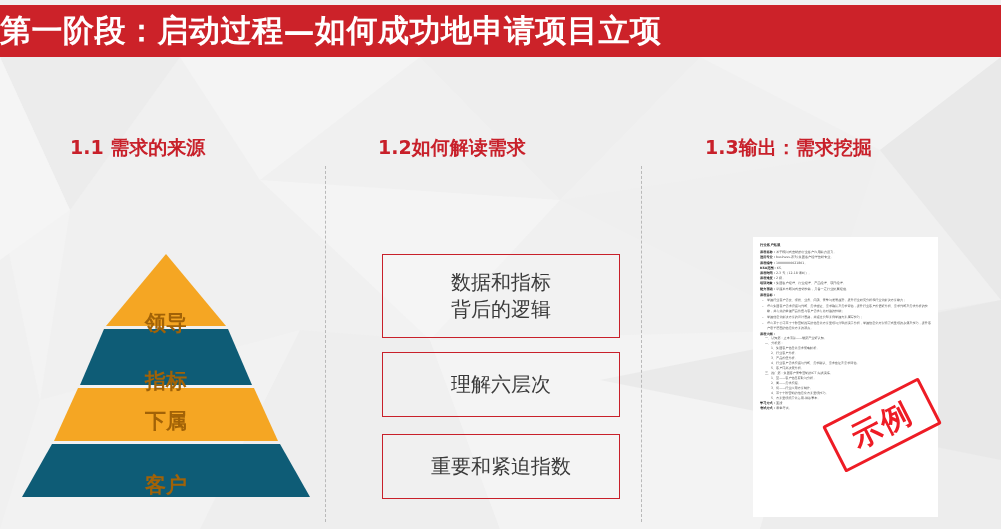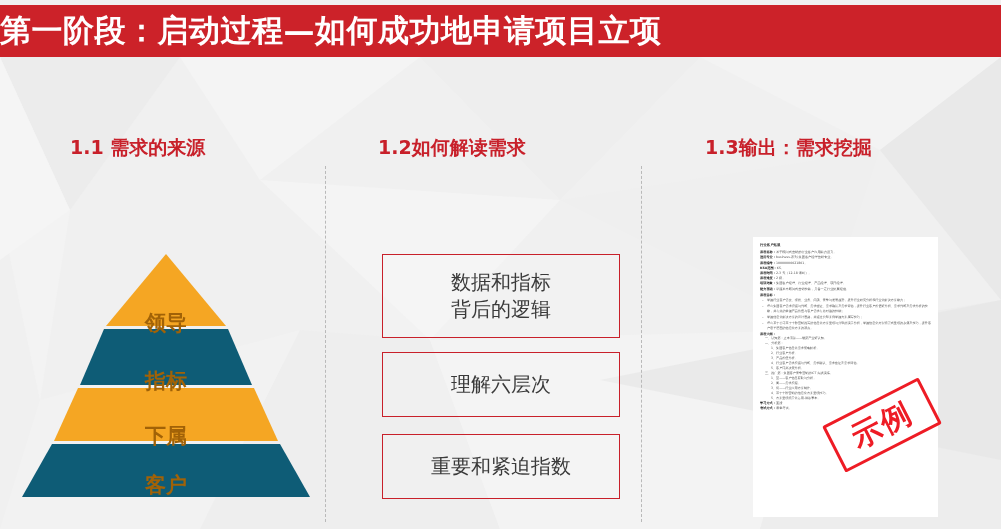--- a/index.html
+++ b/index.html
@@ -55,7 +55,7 @@
   }
   #lab0{ top:55px; }
   #lab1{ top:113px; }
-  #lab2{ top:168px; }
+  #lab2{ top:153px; }
   #lab3{ top:217px; }
 
   

